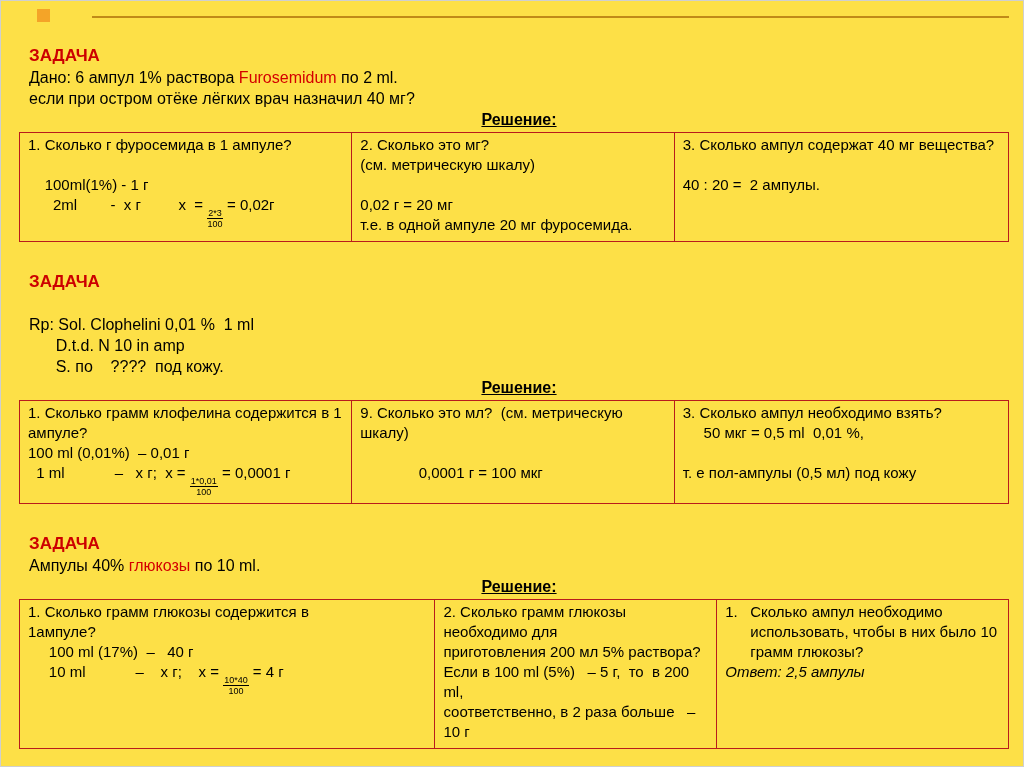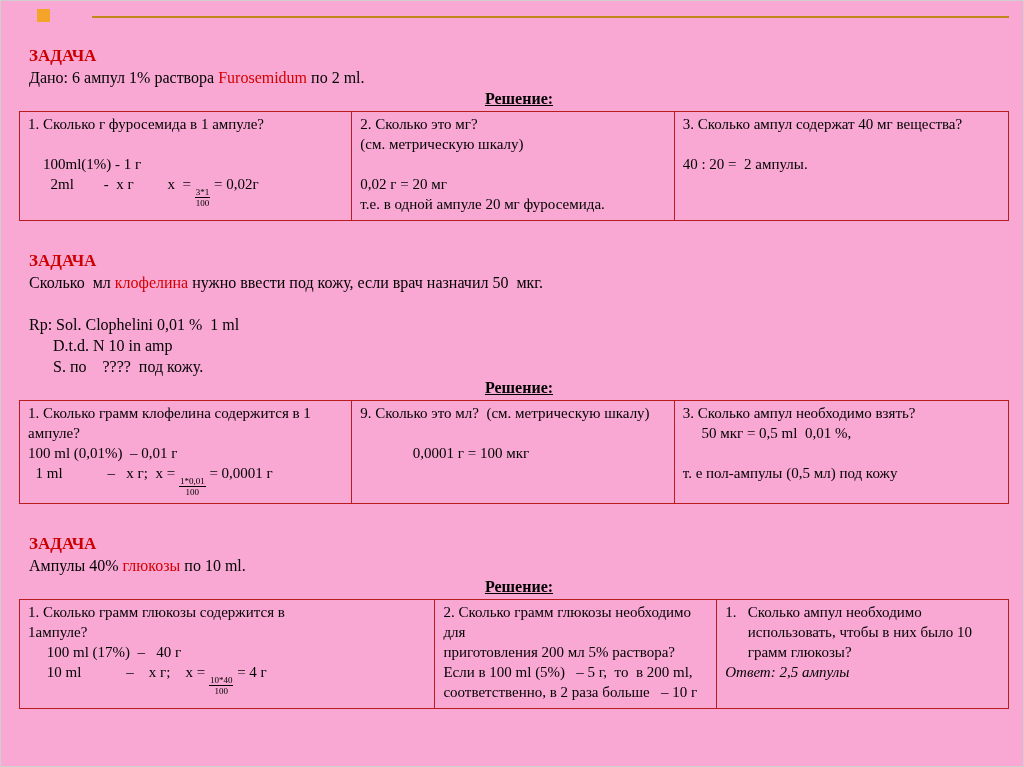--- a/index.html
+++ b/index.html
@@ -8,10 +8,10 @@
     position: relative;
     width: 1024px;
     height: 767px;
-    background: #f9a8d4;
+    background: #fde047;
     border: 1px solid #cfcfcf;
     overflow: hidden;
-    font-family: Liberation Serif, serif;
+    font-family: Liberation Sans, sans-serif;
     color: #000000;
     padding-left: 40px;
   }

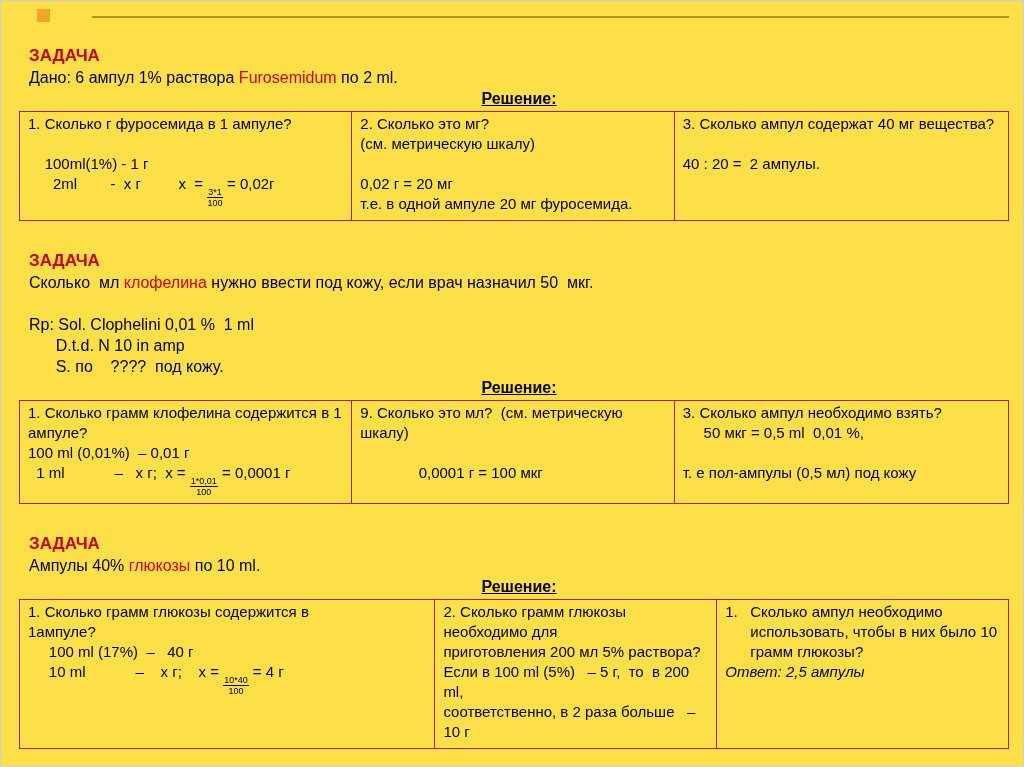--- a/index.html
+++ b/index.html
@@ -49,6 +49,7 @@
     <section class="section">
       <h2 class="heading" style="color: rgb(204, 0, 0);">ЗАДАЧА</h2>
       <div class="line"><span>Дано: 6 ампул 1% раствора </span><span class="red" style="color: rgb(212, 0, 0);">Furosemidum</span><span> по 2 ml.</span></div>
+      <div class="line">если при остром отёке лёгких врач назначил 40 мг?</div>
       <div class="solution">Решение:</div>
       <table class="tbl-eq">
         <tbody>

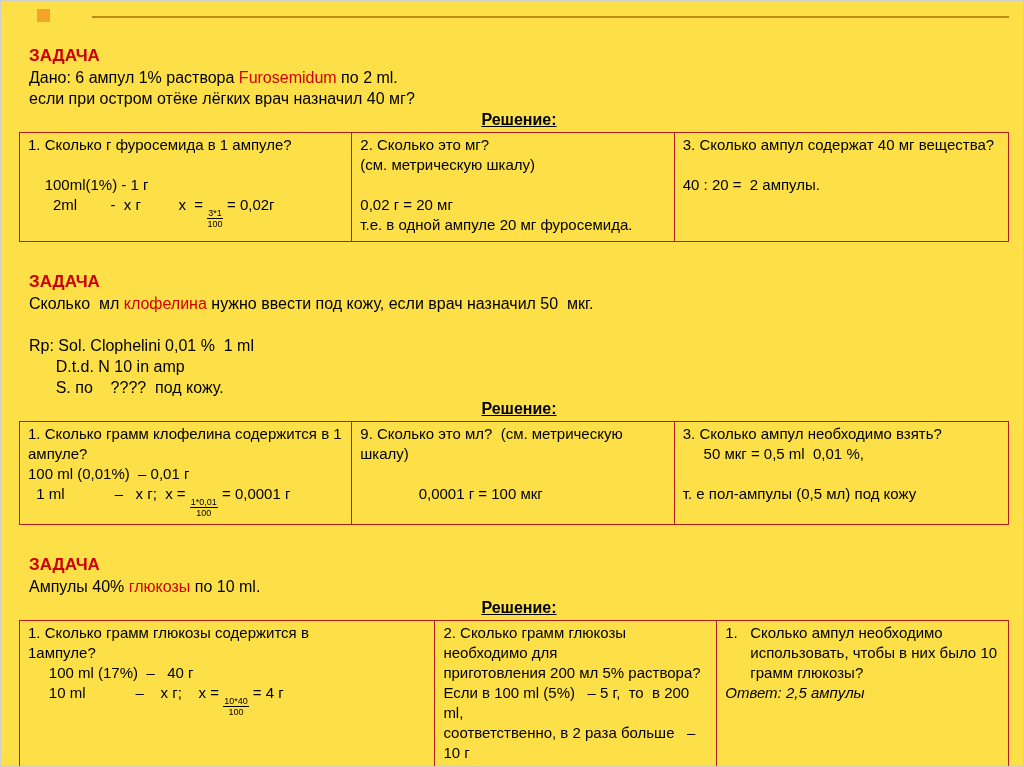--- a/index.html
+++ b/index.html
@@ -58,7 +58,7 @@
             <div class="t-line">1. Сколько г фуросемида в 1 ампуле?</div>
             <div class="t-blank"></div>
             <div class="t-line">    100ml(1%) - 1 г</div>
-            <div class="t-line"><span>      2ml        -  х г         х  = </span><span class="frac"><span class="num">3*1</span><span>100</span></span><span> = 0,02г</span></div>
+            <div class="t-line"><span>      2ml        -  х г         х  = </span><span class="frac"><span class="num">2*3</span><span>100</span></span><span> = 0,02г</span></div>
           </td>
           <td>
             <div class="t-line">2. Сколько это мг?</div>

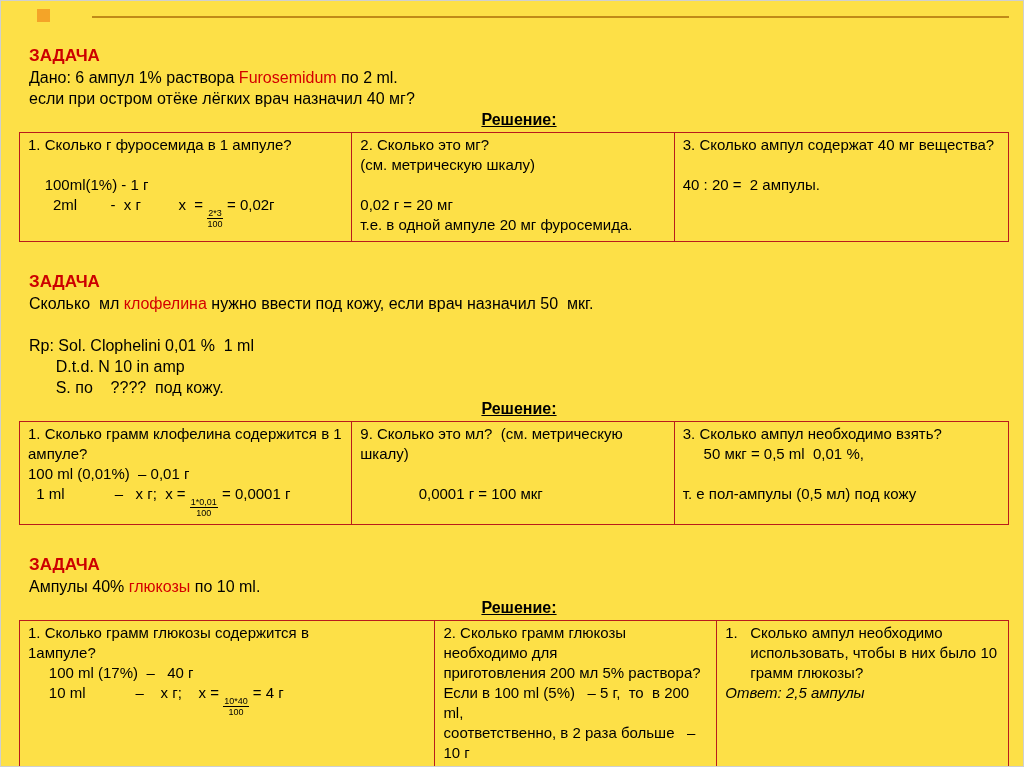--- a/index.html
+++ b/index.html
@@ -79,7 +79,6 @@
 
     <section class="section">
       <h2 class="heading" style="color: rgb(204, 0, 0);">ЗАДАЧА</h2>
-      <div class="line"><span>Сколько  мл </span><span class="red" style="color: rgb(212, 0, 0);">клофелина</span><span> нужно ввести под кожу, если врач назначил 50  мкг.</span></div>
       <div class="blank"></div>
       <div class="line">Rp: Sol. Clophelini 0,01 %  1 ml</div>
       <div class="line">      D.t.d. N 10 in amp</div>

